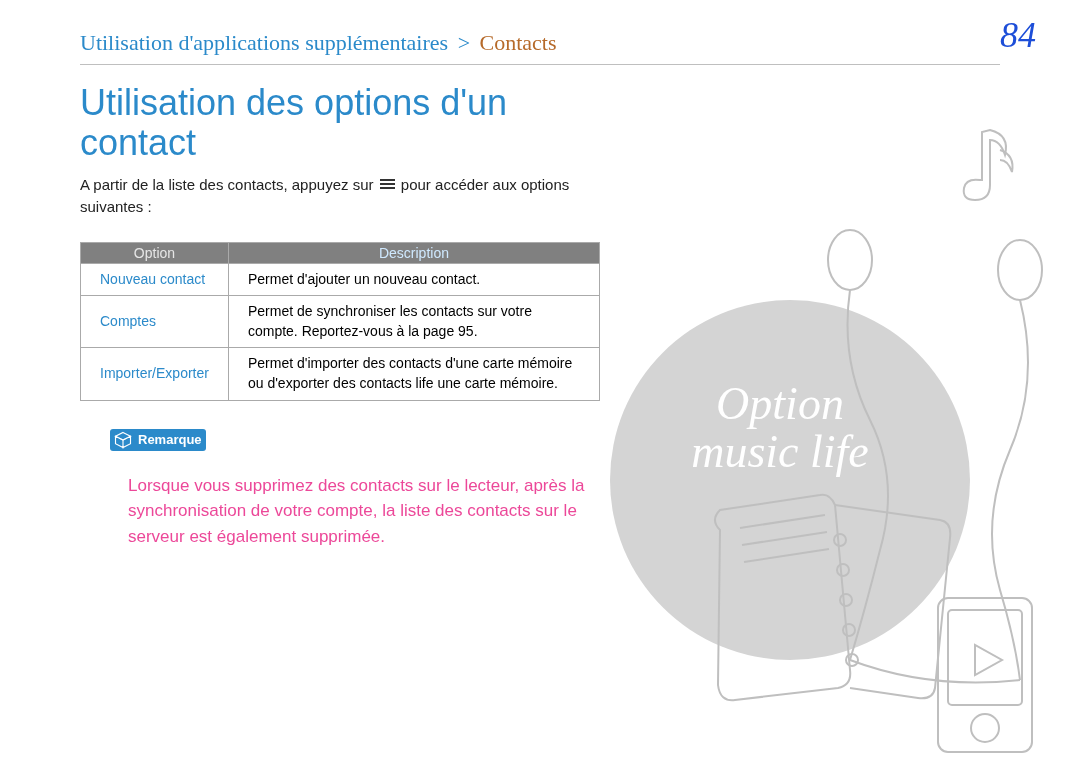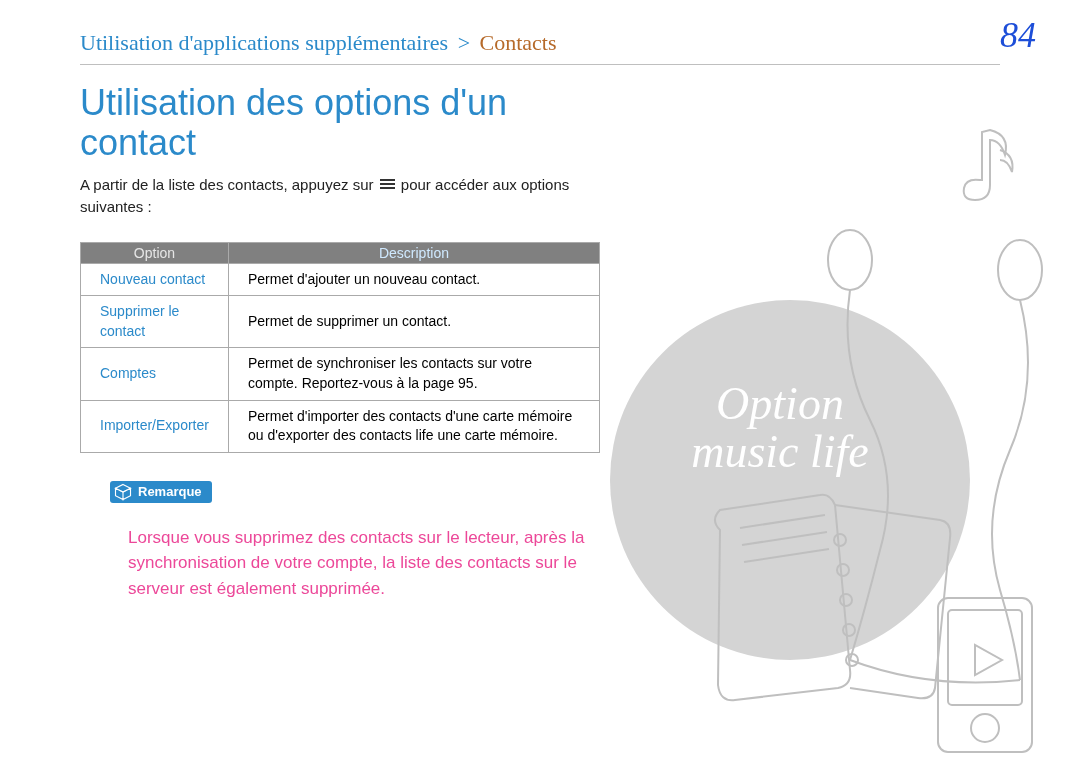--- a/index.html
+++ b/index.html
@@ -190,10 +190,6 @@
           <td>Permet d'ajouter un nouveau contact.</td>
         </tr>
         <tr>
-          <td class="opt">Supprimer le contact</td>
-          <td>Permet de supprimer un contact.</td>
-        </tr>
-        <tr>
           <td class="opt">Comptes</td>
           <td>Permet de synchroniser les contacts sur votre compte. Reportez-vous à la page 95.</td>
         </tr>

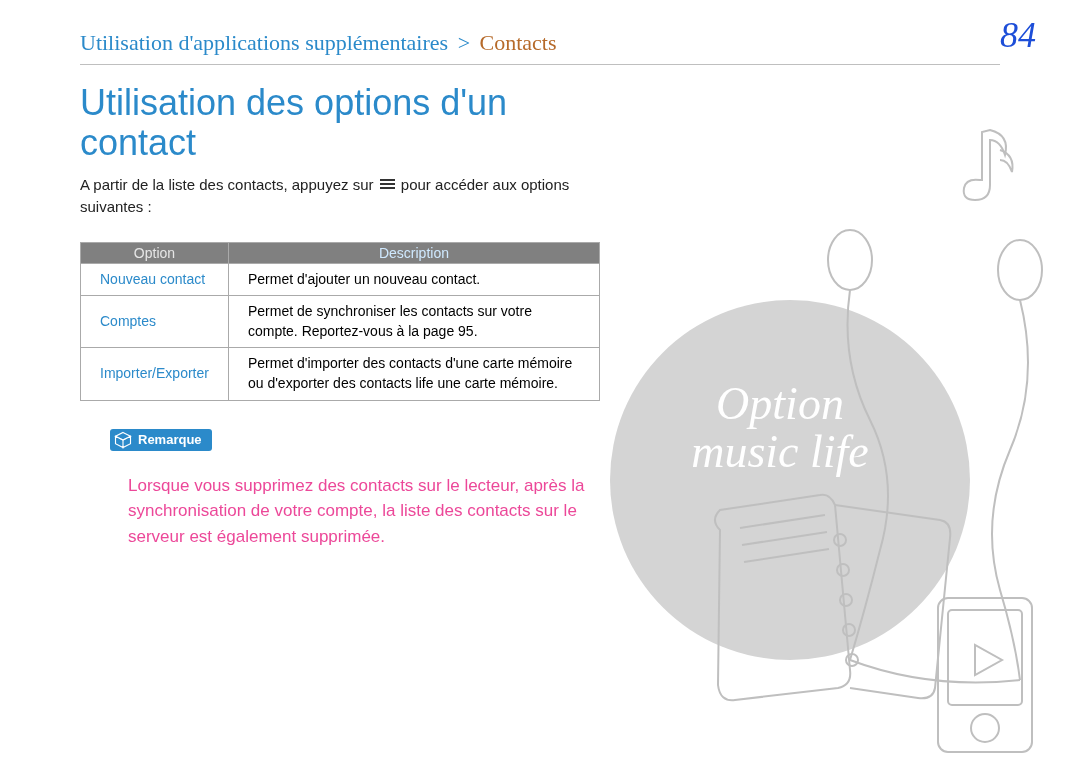--- a/index.html
+++ b/index.html
@@ -102,7 +102,7 @@
       background: #2b8aca;
       color: #fff;
       border-radius: 3px;
-      padding: 2px 10px 2px 4px;
+      padding: 2px 4px 2px 4px;
       font-size: 13px;
       font-weight: 600;
     }

